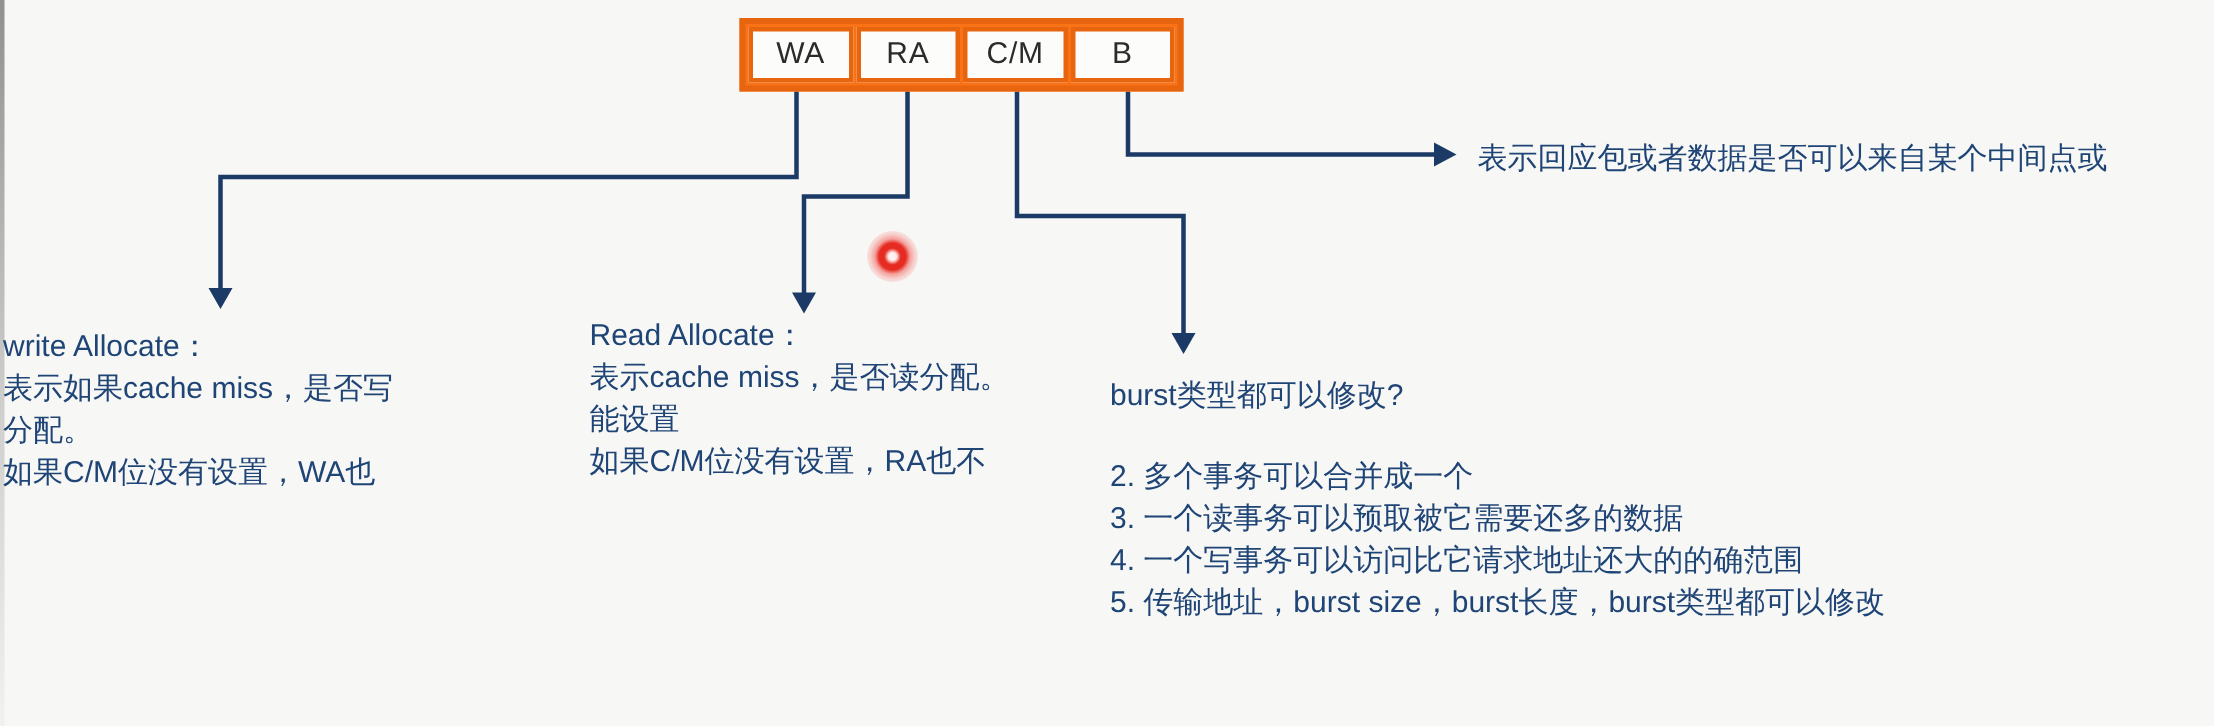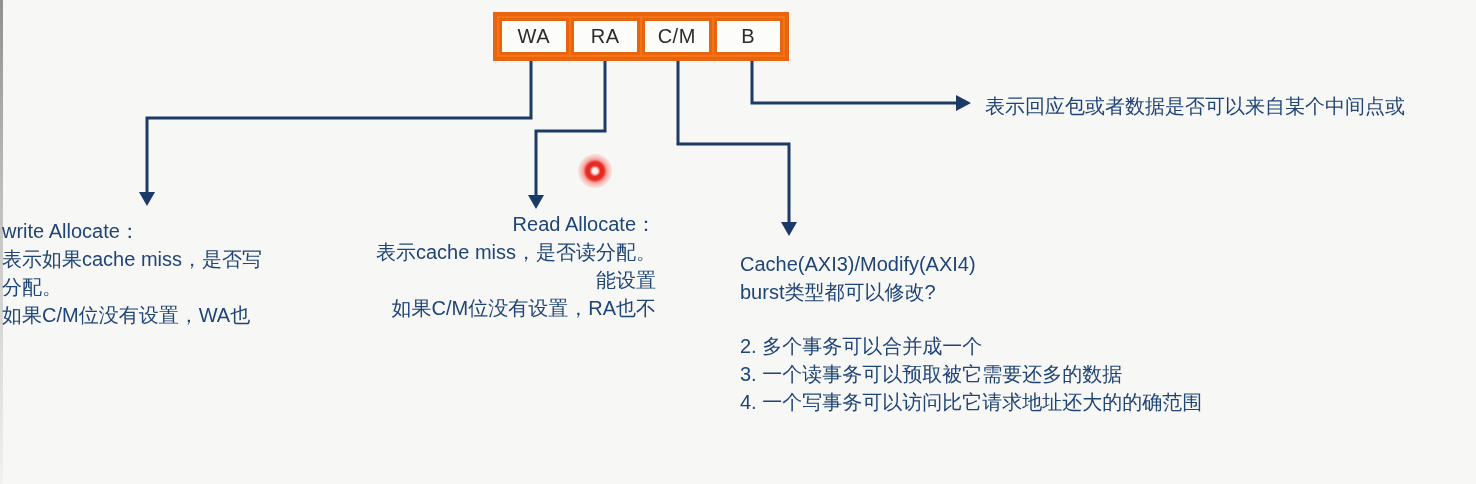--- a/index.html
+++ b/index.html
@@ -73,7 +73,7 @@
   }
   .note .ln { white-space: nowrap; }
   .note-write   { left: 2px;   top: 200px; margin-top: 17px; }
-  .note-read    { left: 376px; top: 210px; text-align: right; }
+  .note-read    { left: 393px; top: 210px; }
   .note-buffer  { left: 985px; top: 92px;  }
   .note-cache   { left: 740px; top: 250px; }
   .note-cache .items { margin-top: 26px; }

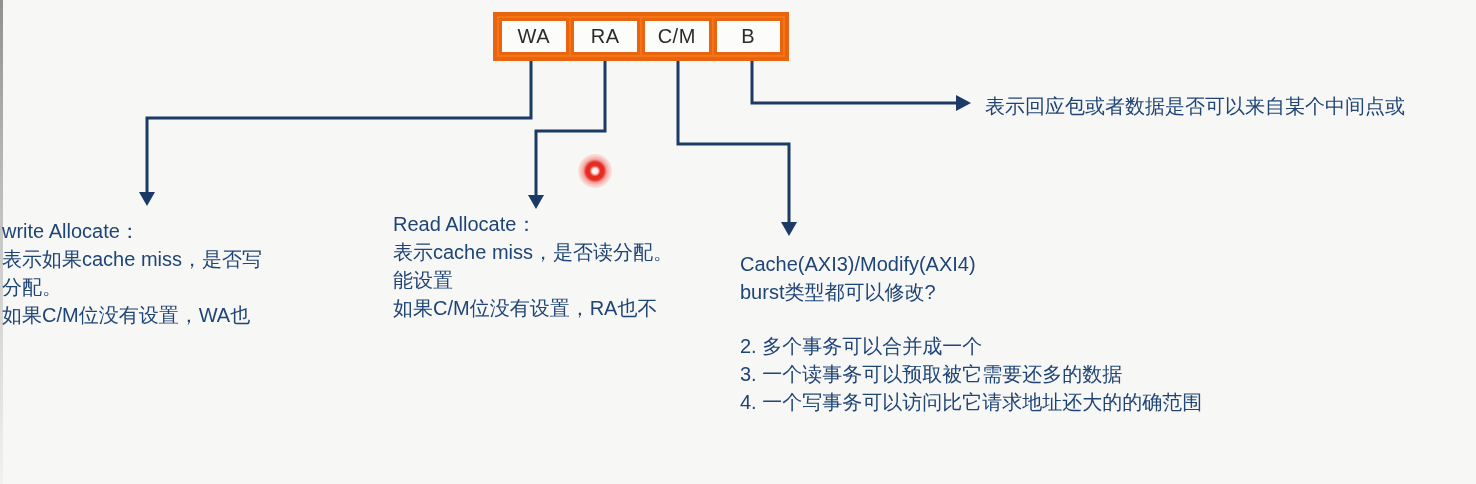--- a/index.html
+++ b/index.html
@@ -158,7 +158,6 @@
   </div>
 
   <div class="note note-cache">
-    <div class="ln">Cache(AXI3)/Modify(AXI4)</div>
     <div class="ln">burst类型都可以修改?</div>
     <div class="items">
       <div class="ln">2. 多个事务可以合并成一个</div>

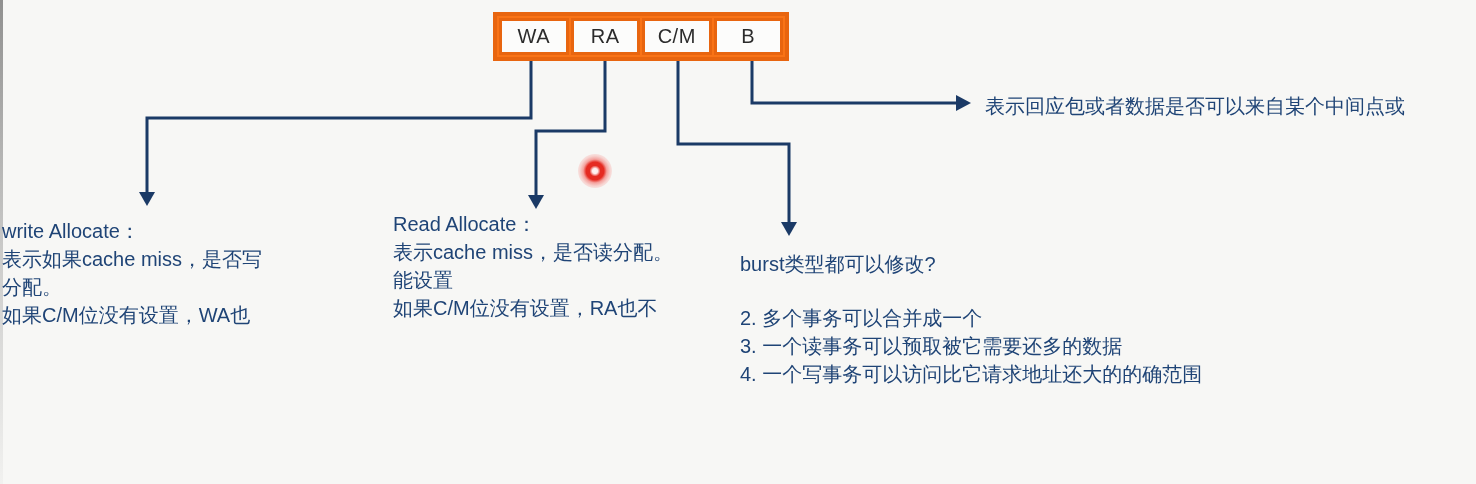--- a/index.html
+++ b/index.html
@@ -163,6 +163,7 @@
       <div class="ln">2. 多个事务可以合并成一个</div>
       <div class="ln">3. 一个读事务可以预取被它需要还多的数据</div>
       <div class="ln">4. 一个写事务可以访问比它请求地址还大的的确范围</div>
+      <div class="ln">5. 传输地址，burst size，burst长度，burst类型都可以修改</div>
     </div>
   </div>
 

